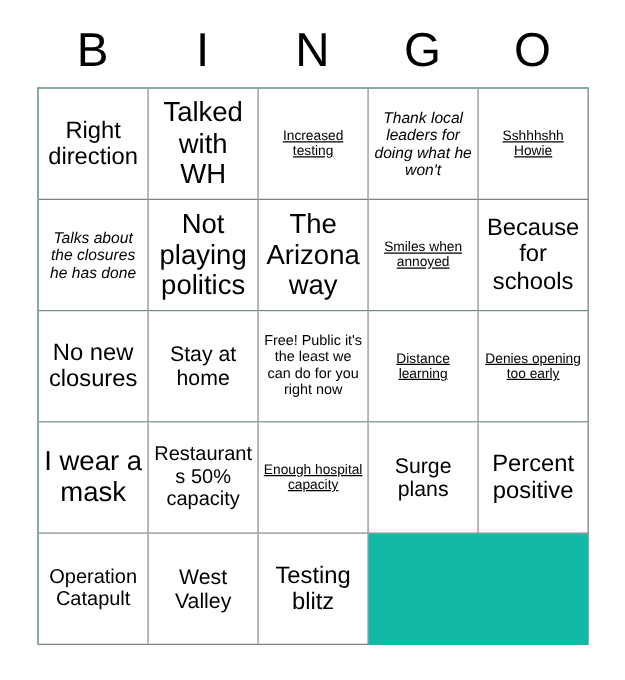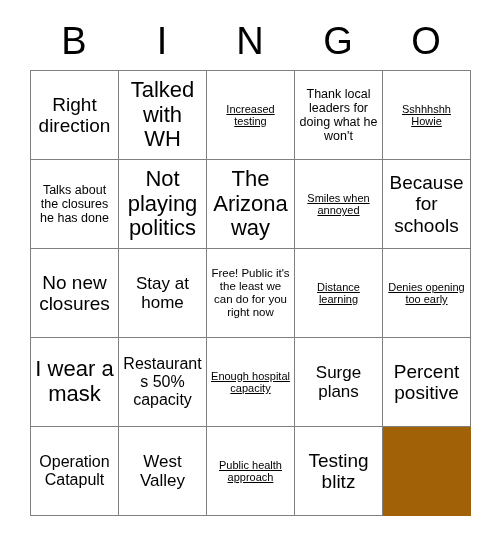--- a/index.html
+++ b/index.html
@@ -56,7 +56,7 @@
     border-top: 1px solid #808080;
     border-left: 1px solid #808080;
     box-sizing: border-box;
-    background: #a16207;
+    background: #14b8a6;
   }
 
   .cell {

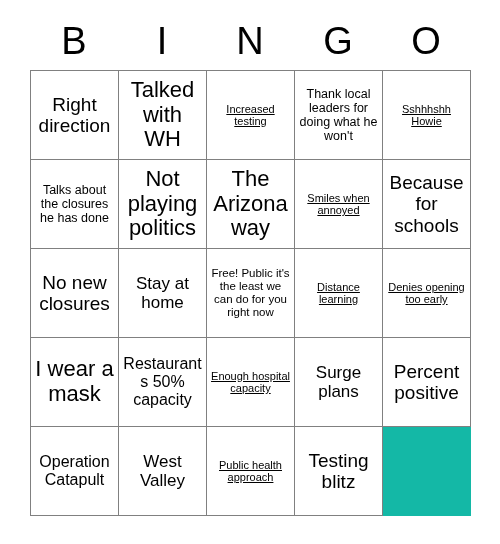--- a/index.html
+++ b/index.html
@@ -86,7 +86,7 @@
   .fs-lg  .cell-text { font-size: 19px; }
   .fs-md  .cell-text { font-size: 11px; text-decoration: underline; }
   .fs-sm  .cell-text { font-size: 16px; }
-  .fs-xs  .cell-text { font-size: 12.5px; }
+  .fs-xs  .cell-text { font-size: 12.5px; font-style: italic; }
   .fs-xxs .cell-text { font-size: 11.5px; }
 </style>
 </head>

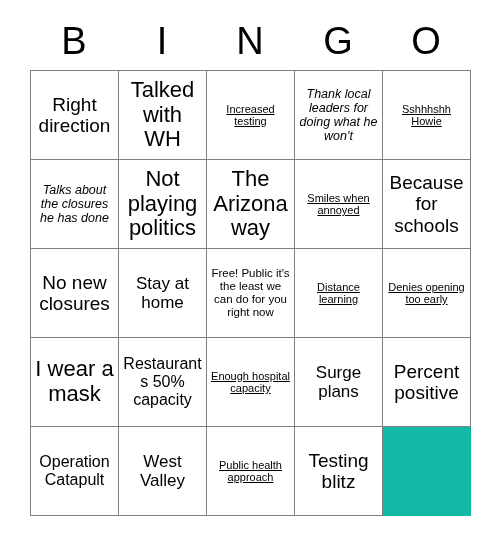--- a/index.html
+++ b/index.html
@@ -169,9 +169,6 @@
       <div class="cell fs-xxl">
         <span class="cell-text">West Valley</span>
       </div>
-      <div class="cell fs-md">
-        <span class="cell-text">Public health approach</span>
-      </div>
       <div class="cell fs-lg">
         <span class="cell-text">Testing blitz</span>
       </div>

